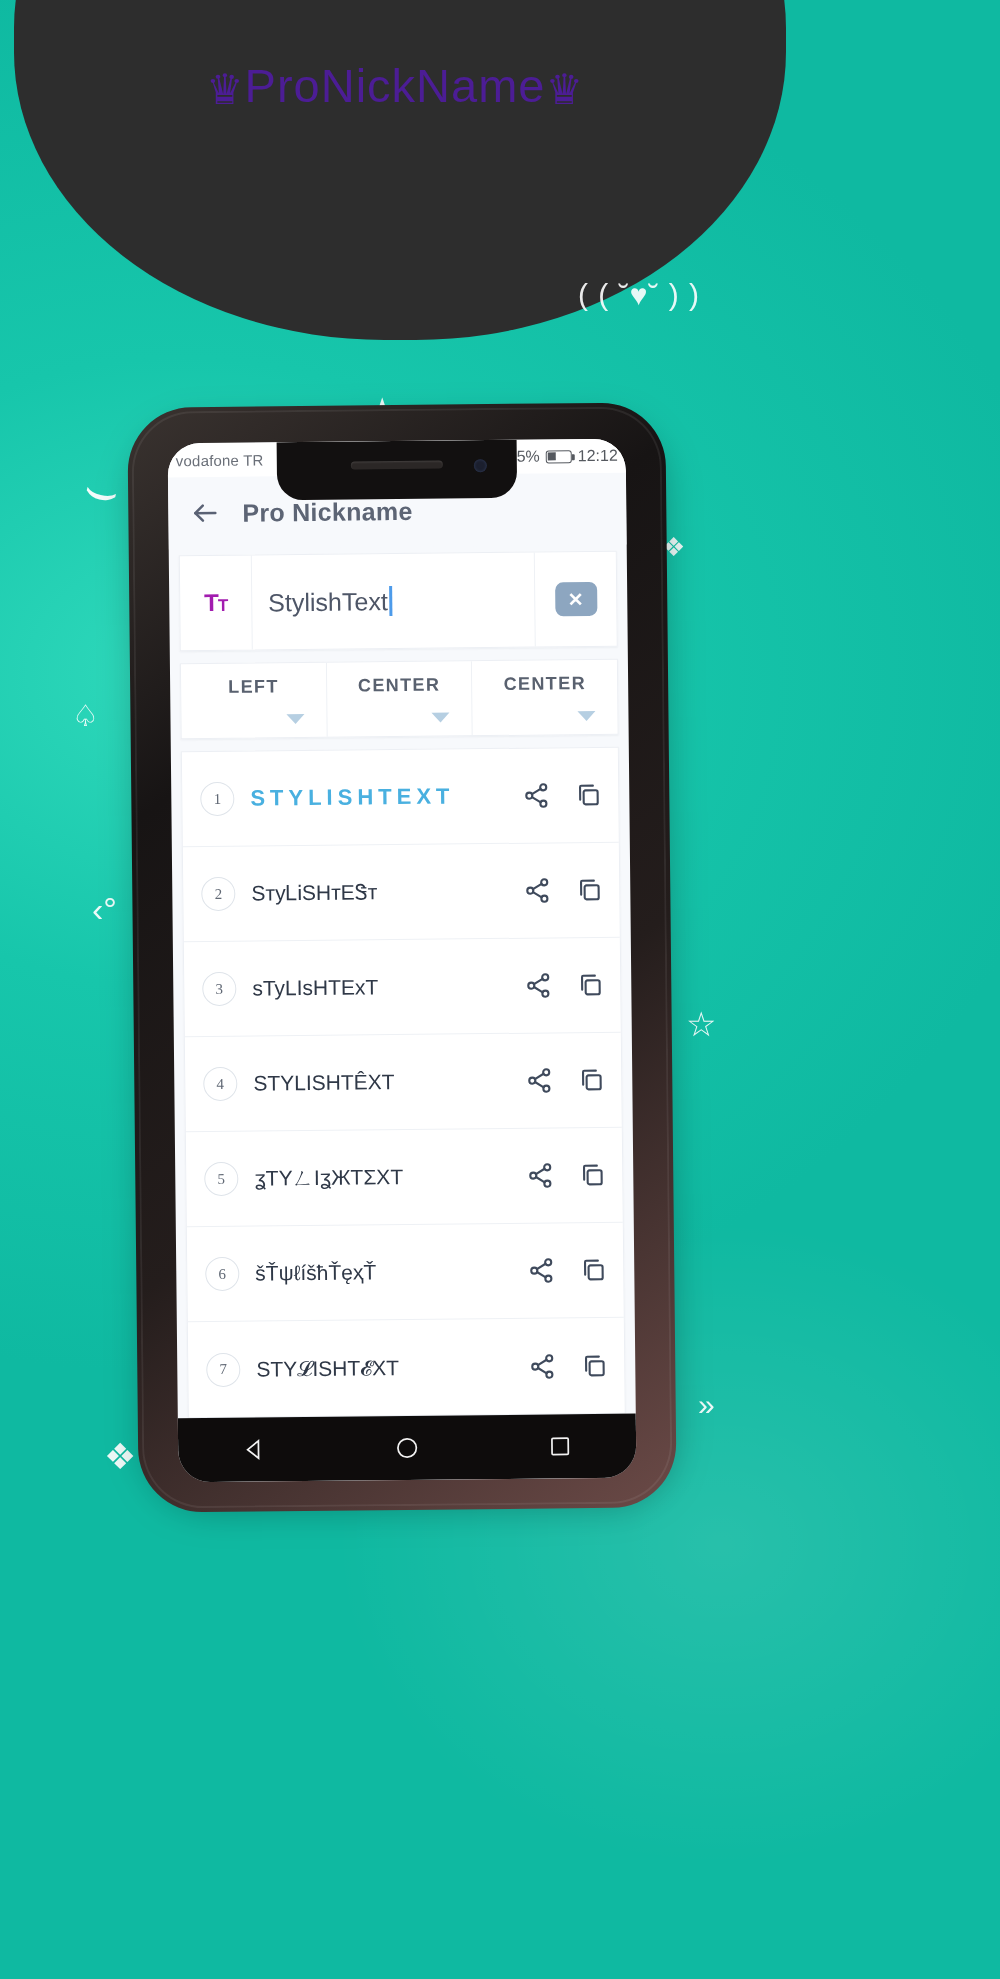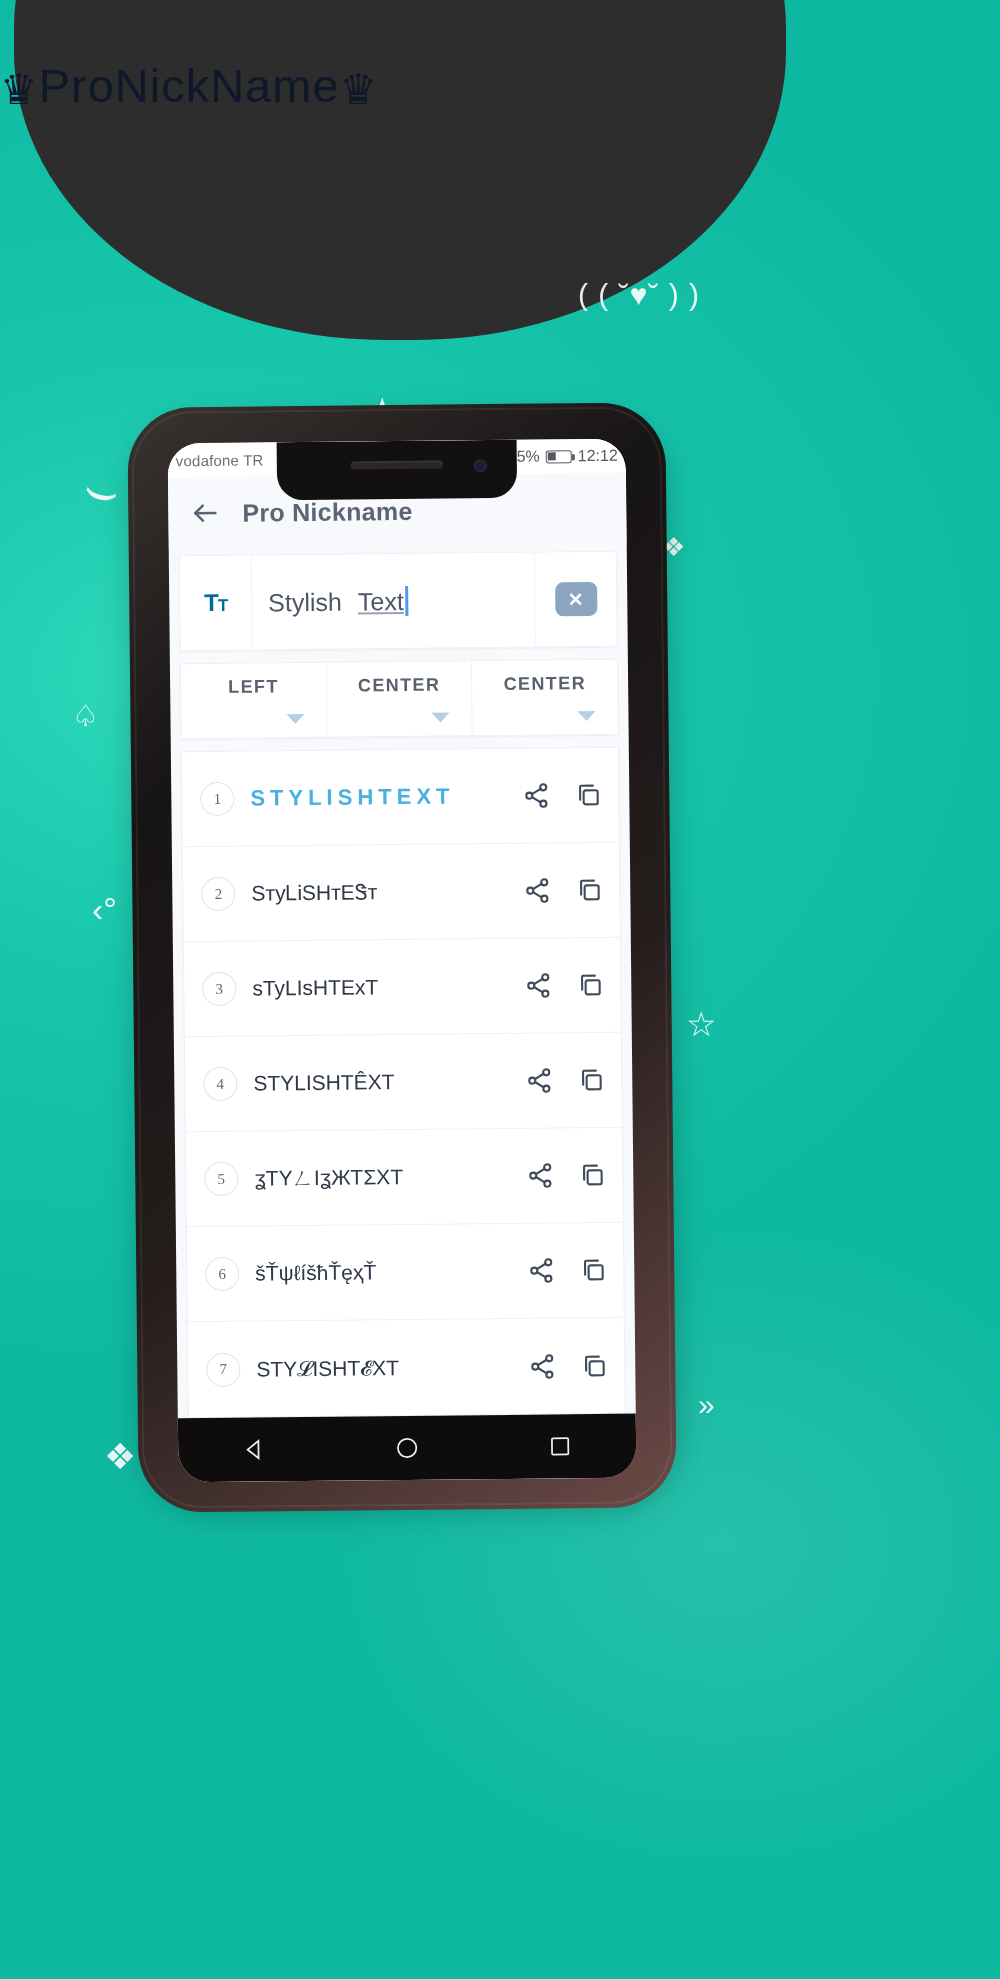--- a/index.html
+++ b/index.html
@@ -30,7 +30,8 @@
   #app-title {
     position:absolute;
     left:0; top:58px; width:790px;
-    color:#0f172a;
+    text-align:center;
+    color:#4c1d95;
     font-size:47px;
     font-weight:500;
     letter-spacing:1px;

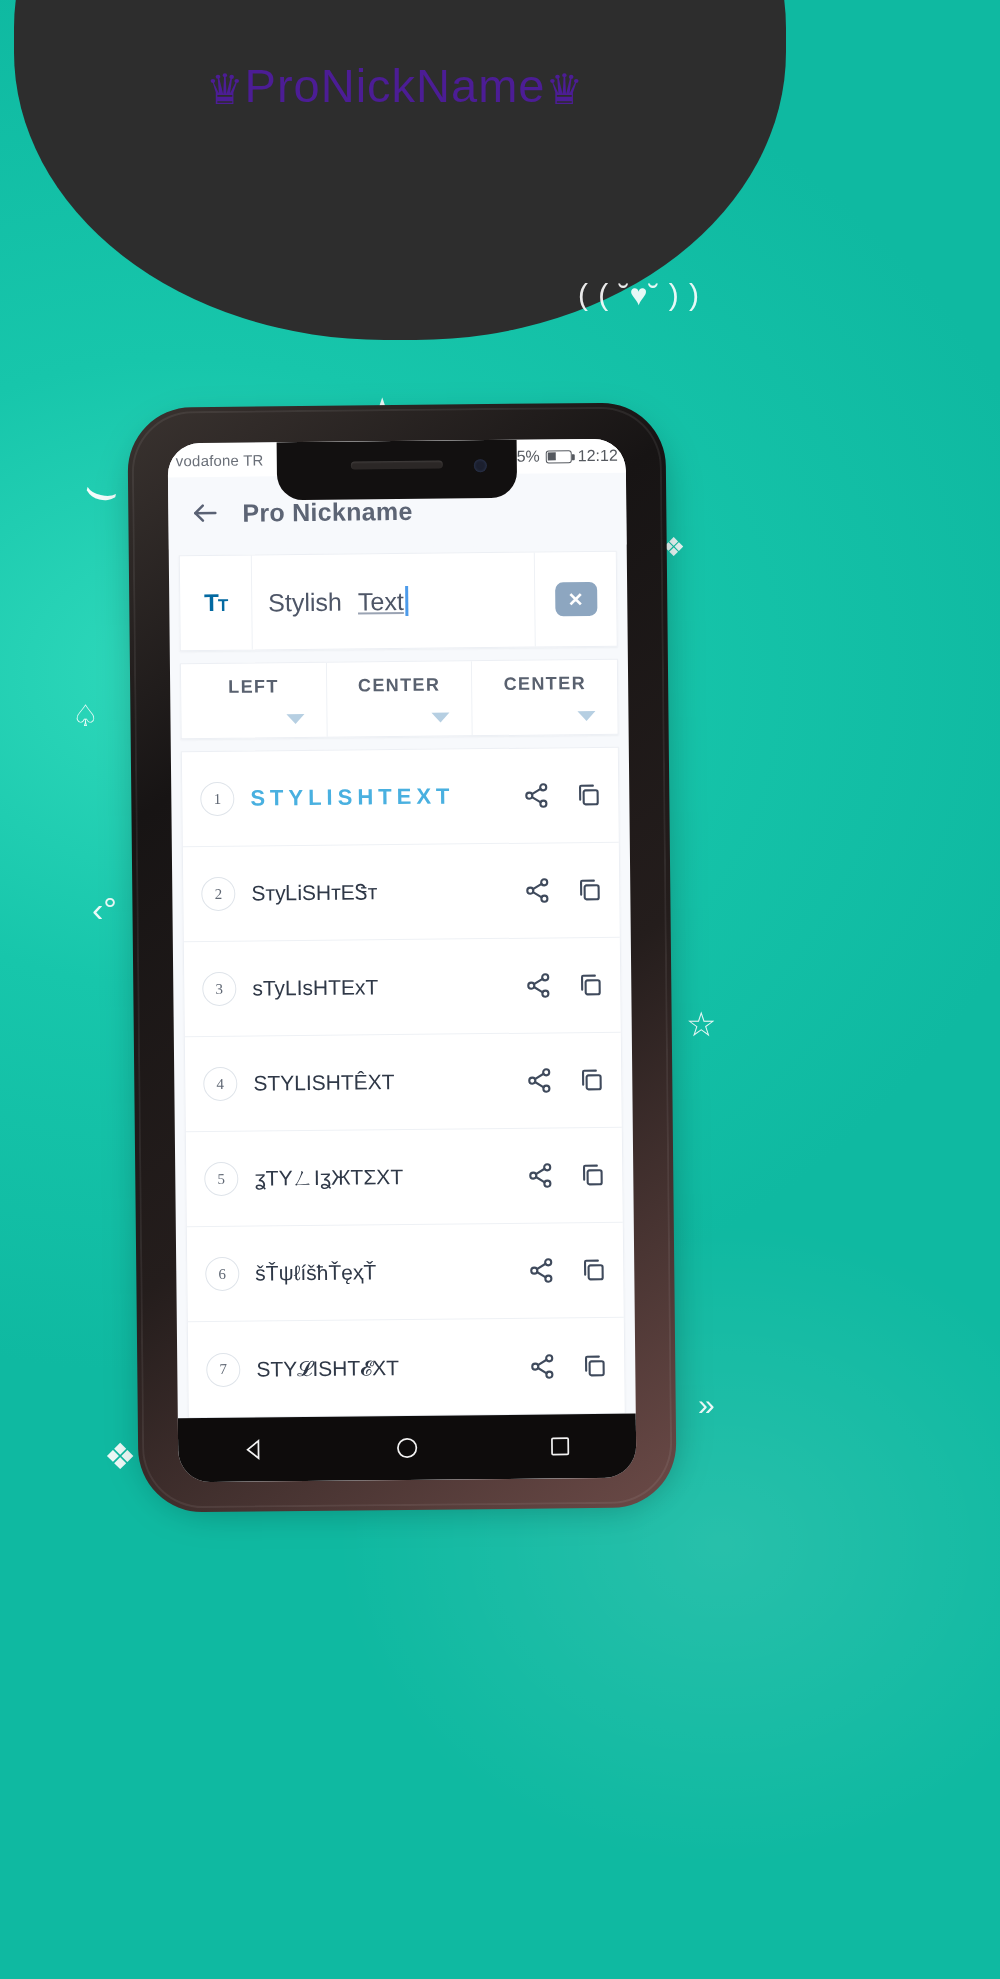--- a/index.html
+++ b/index.html
@@ -145,7 +145,7 @@
     width:72px; display:flex; align-items:center; justify-content:center;
     border-right:1px solid #eef1f5;
   }
-  #tt-icon { font-size:24px; color:#0369a1; font-weight:700; letter-spacing:-1px; }
+  #tt-icon { font-size:24px; color:#a21caf; font-weight:700; letter-spacing:-1px; }
   #tt-icon small{font-size:17px;}
   #text-field {
     flex:1; display:flex; align-items:center; padding-left:16px;

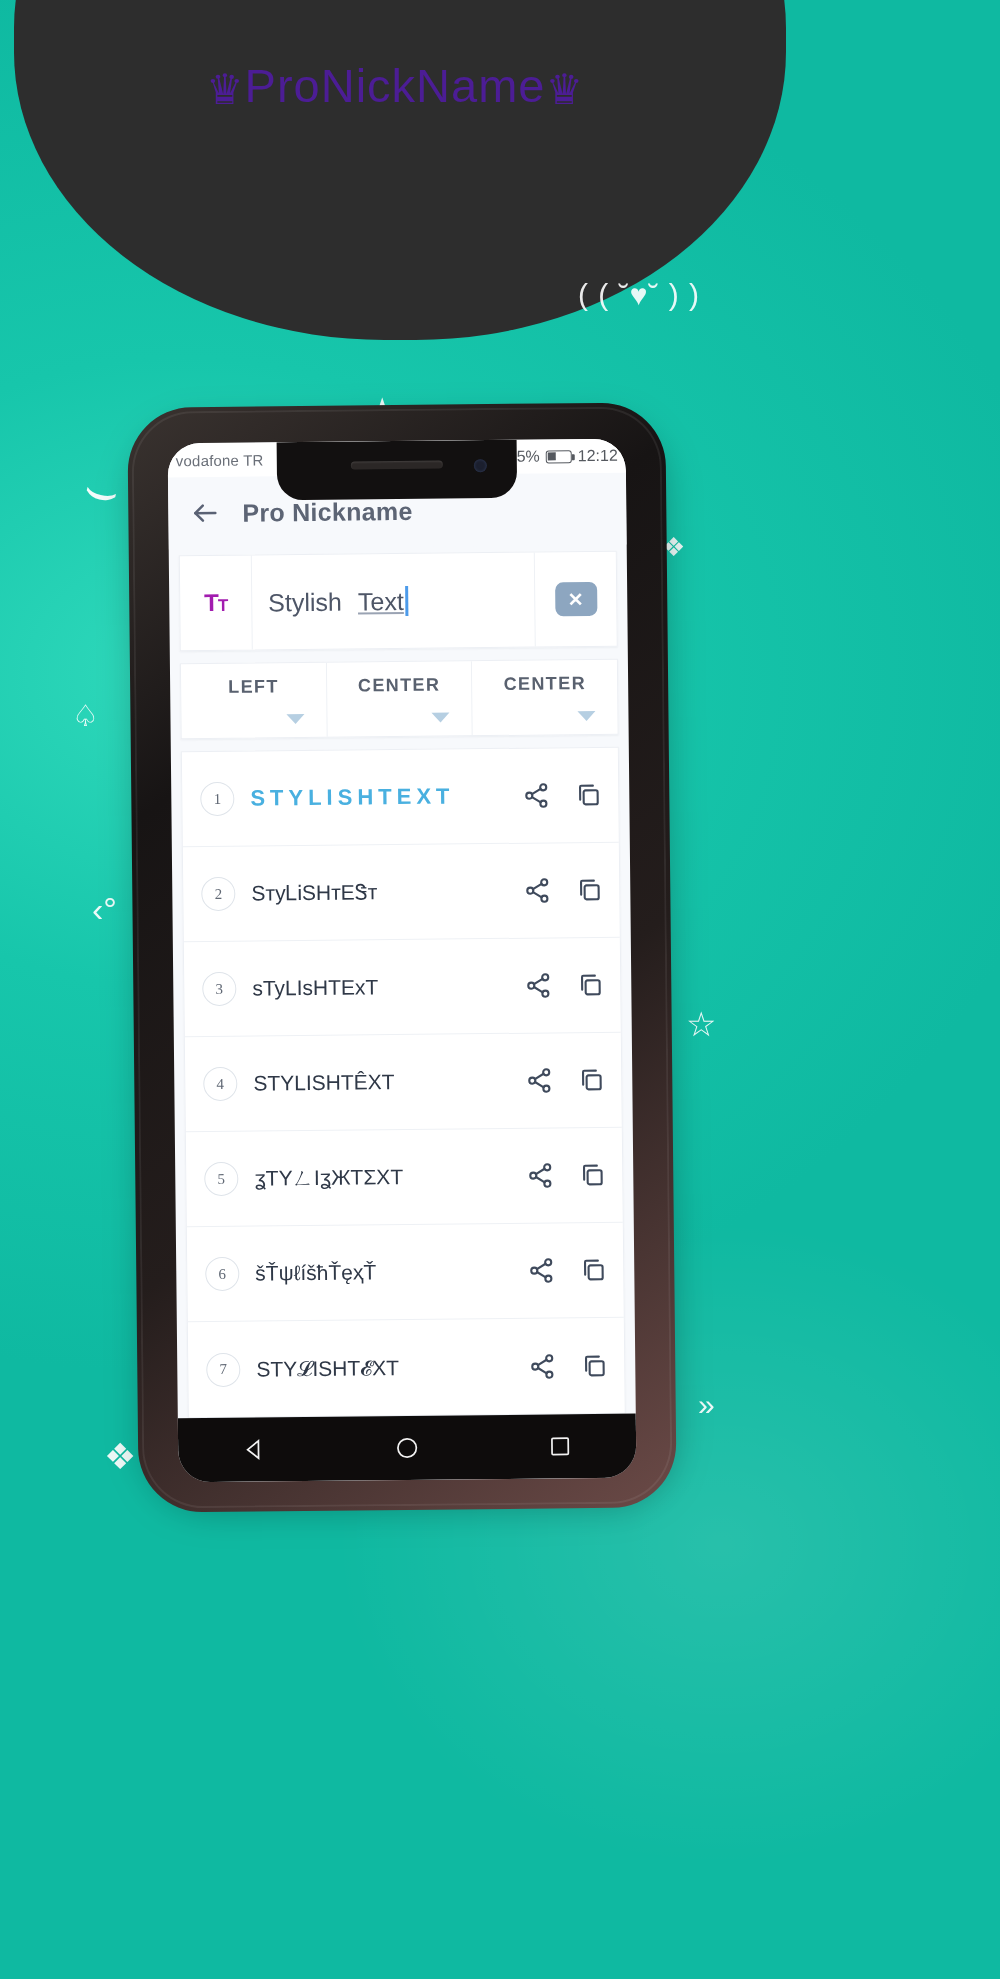--- a/index.html
+++ b/index.html
@@ -151,7 +151,7 @@
     flex:1; display:flex; align-items:center; padding-left:16px;
     font-size:25px; color:#4e5667; font-weight:500;
   }
-  #text-field .misspell { text-decoration:underline; text-decoration-color:#9aa3b3;margin-left:16px; }
+  #text-field .misspell { text-decoration-color:#9aa3b3; }
   #caret { display:inline-block; width:3px; height:30px; background:#4d9bea; margin-left:1px; }
   #clear-box {
     width:82px; display:flex; align-items:center; justify-content:center;

